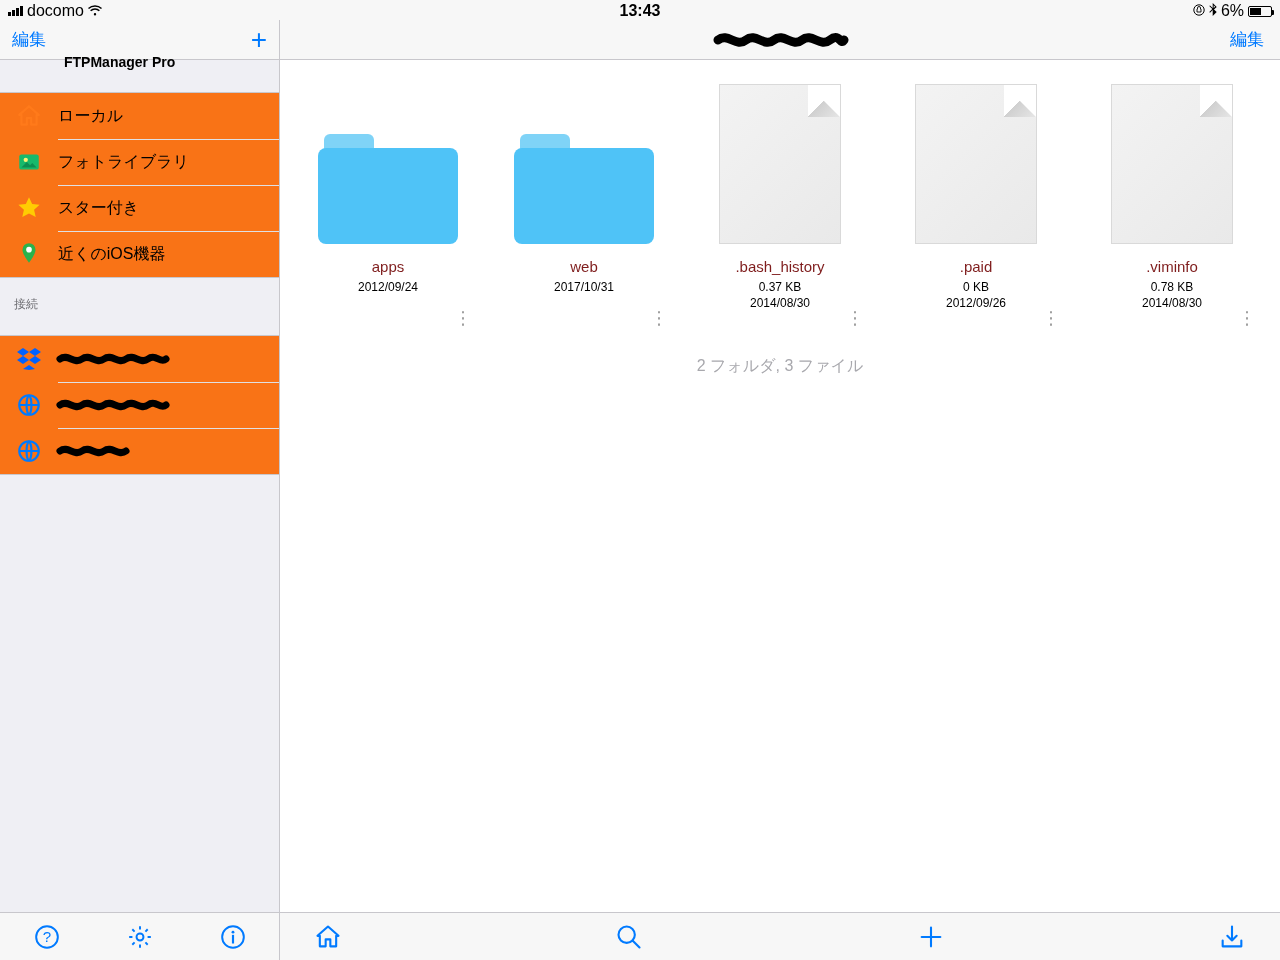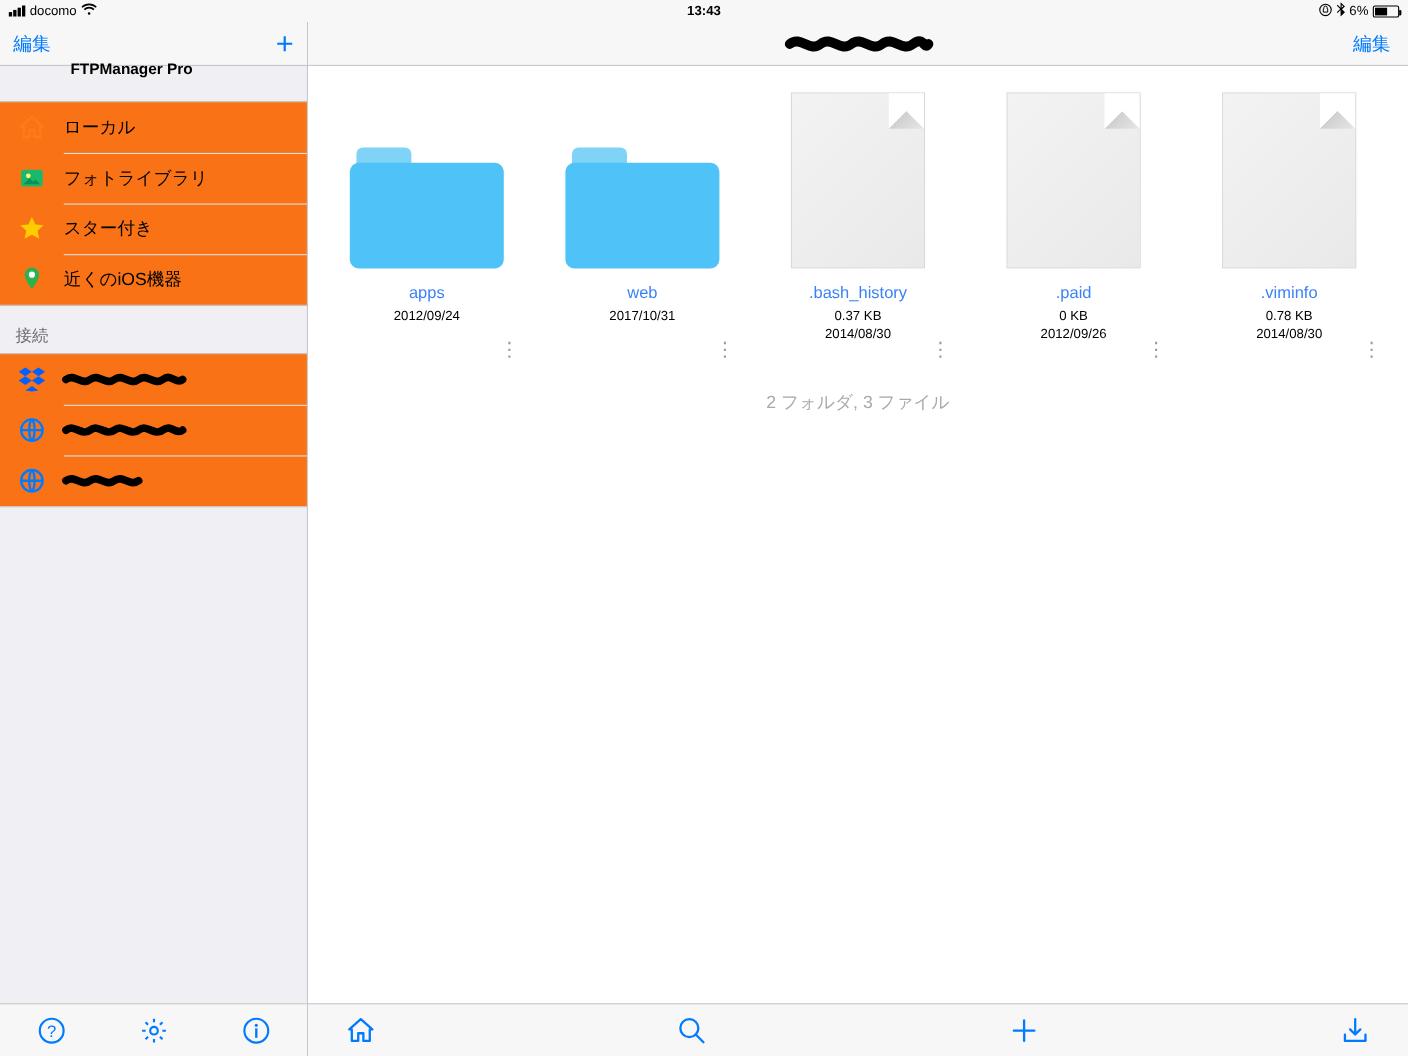--- a/index.html
+++ b/index.html
@@ -5,7 +5,7 @@
   * { box-sizing: border-box; margin: 0; padding: 0; }
   html, body { width: 1280px; height: 960px; font-family: -apple-system, "Helvetica Neue", Arial, sans-serif; background: #f2f2f2; overflow: hidden; color: #000; }
   
-  .status-bar { position: absolute; top: 0; left: 0; right: 0; height: 20px; background: #f7f7f7; display: flex; align-items: center; font-size: 12px; padding: 0 8px; }
+  .status-bar { position: absolute; top: 0; left: 0; right: 0; height: 20px; background: #f7f7f7; display: flex; align-items: flex-end; font-size: 16px; padding: 0 8px; }
   .status-left { display: flex; align-items: center; gap: 4px; }
   .status-center { position: absolute; left: 50%; transform: translateX(-50%); font-weight: 600; }
   .status-right { margin-left: auto; display: flex; align-items: center; gap: 4px; }

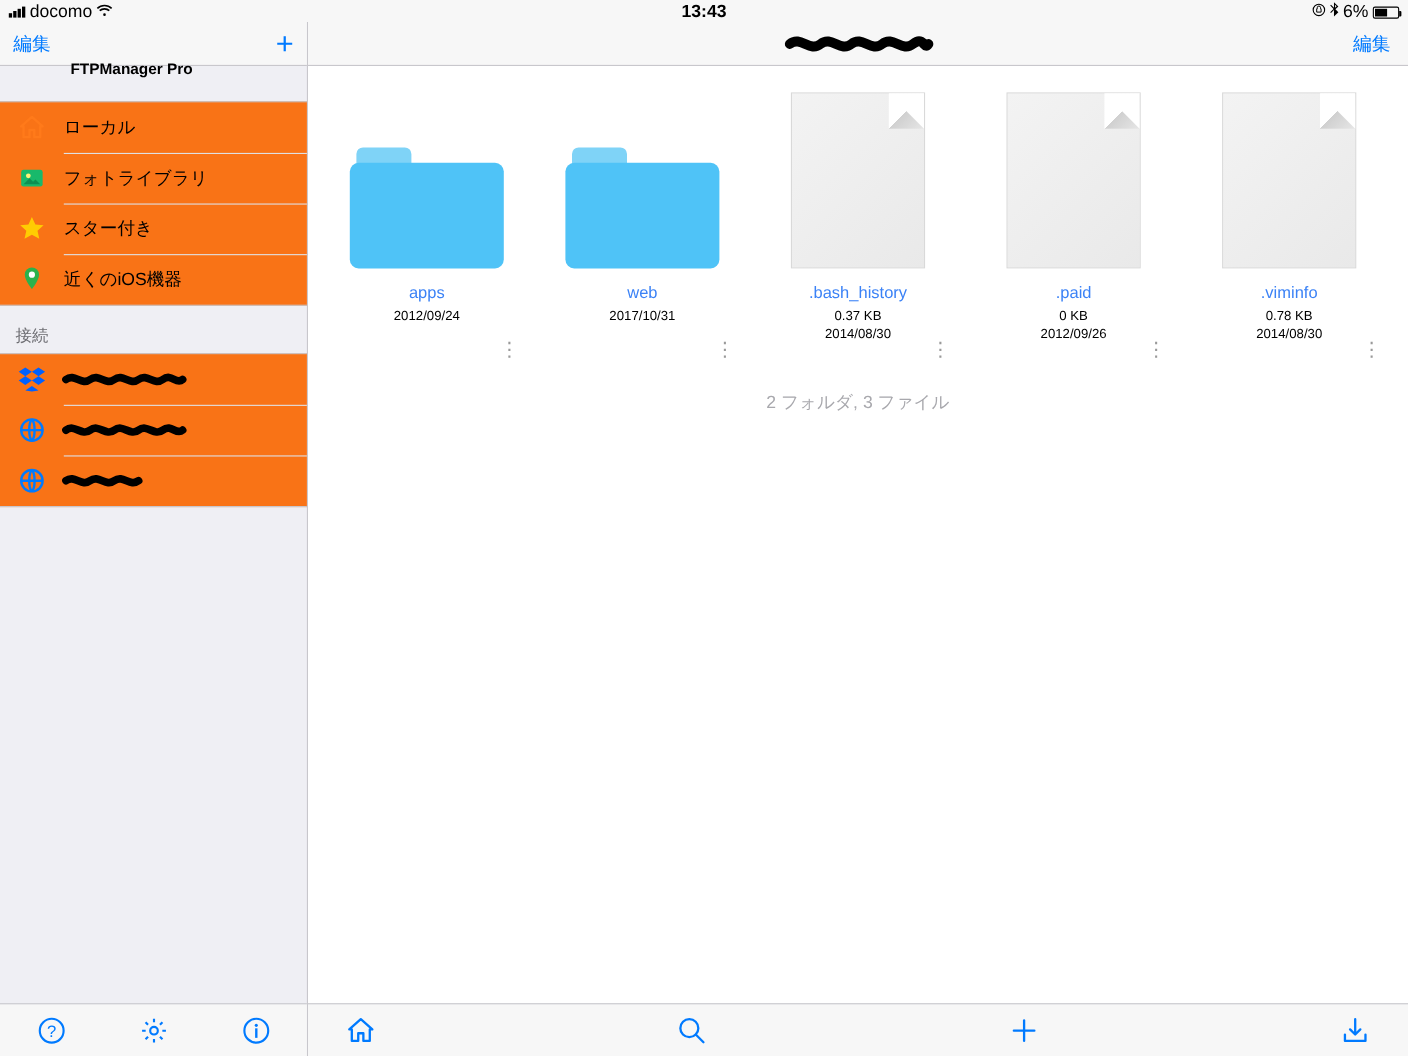--- a/index.html
+++ b/index.html
@@ -55,7 +55,7 @@
   .file-ic { width: 122px; height: 160px; background: linear-gradient(135deg,#f3f3f3,#e9e9e9); border: 1px solid #d9d9d9; position: relative; }
   .file-ic::before { content: ""; position: absolute; right: 0; top: 0; width: 32px; height: 32px; background: linear-gradient(135deg,#ffffff 0%,#ffffff 50%,#d0d0d0 50%,#e6e6e6 100%); }
   .file-ic::after { content: ""; position: absolute; right: 0; top: 0; width: 0; height: 0; border-left: 32px solid transparent; border-top: 32px solid #fff; }
-  .tile .name { margin-top: 14px; font-size: 15px; color: #3b82f6; text-align: center; }
+  .tile .name { margin-top: 14px; font-size: 15px; color: #7f1d1d; text-align: center; }
   .tile .meta { margin-top: 4px; font-size: 12px; color: #000000; text-align: center; line-height: 1.35; }
   .tile .dots { position: absolute; right: 14px; bottom: 22px; color: #9a9a9a; font-size: 18px; letter-spacing: 0; line-height: 0.4; }
   .summary { text-align: center; color: #a8a8ad; font-size: 16px; margin-top: 4px; }

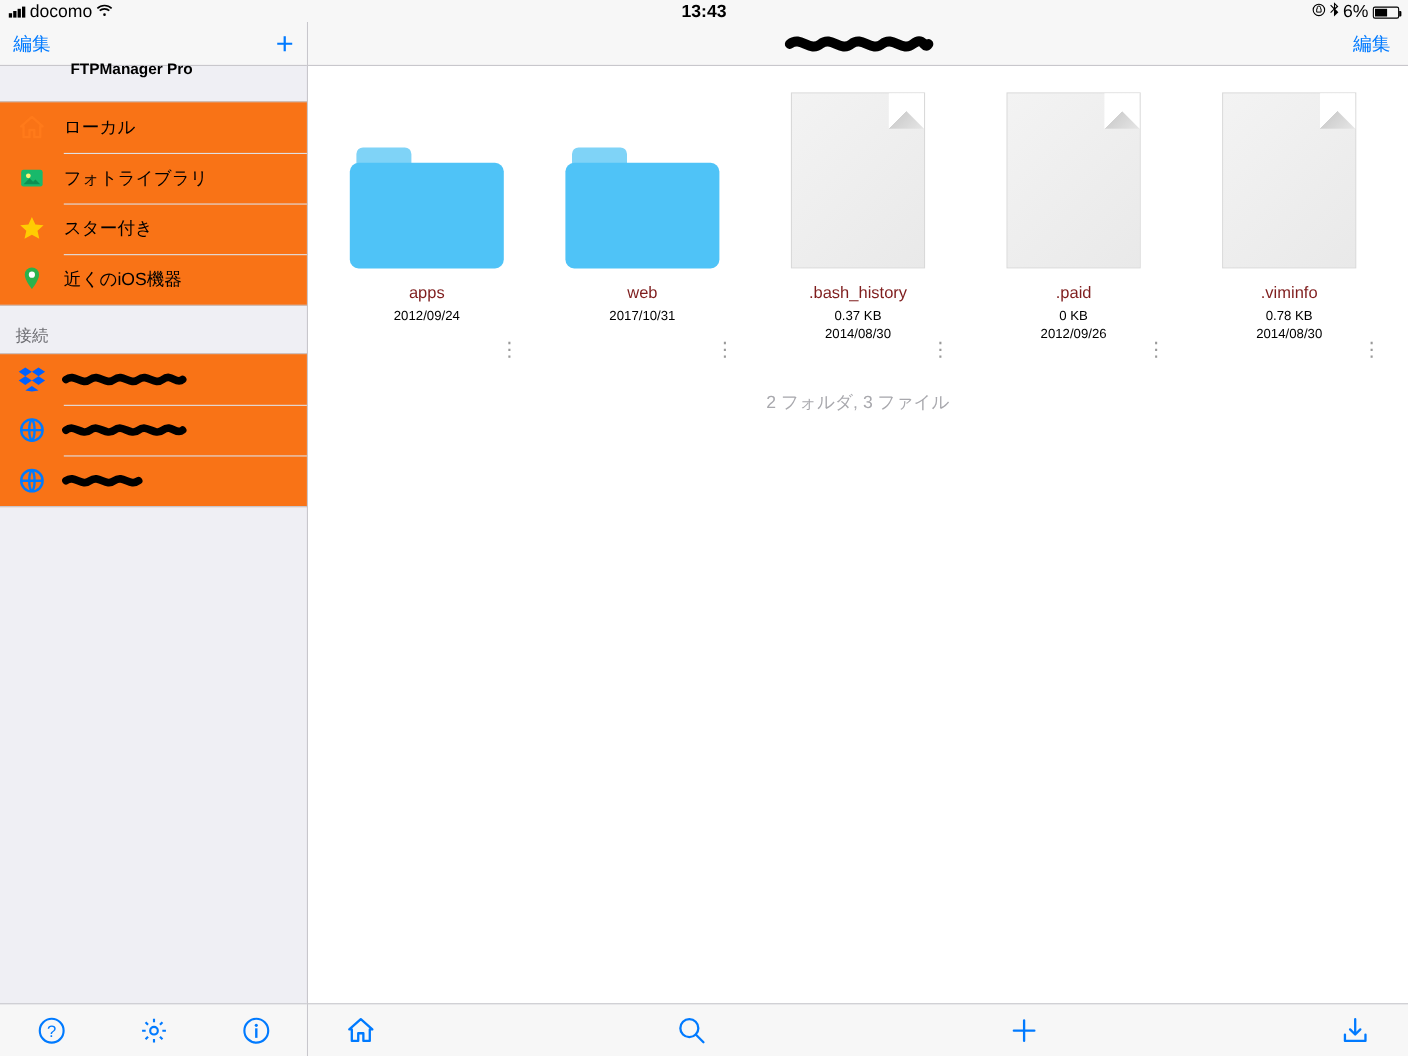--- a/index.html
+++ b/index.html
@@ -31,7 +31,7 @@
   .sb-item { display: flex; align-items: center; height: 46px; padding: 0 14px; font-size: 16px; position: relative; }
   .sb-item + .sb-item::before { content: ""; position: absolute; left: 58px; right: 0; top: 0; height: 1px; background: #e0e0e3; }
   .sb-item .ic { width: 30px; height: 30px; margin-right: 14px; display: flex; align-items: center; justify-content: center; }
-  .sb-section-label { font-size: 15px; color: #6d6d72; padding: 18px 14px 6px; }
+  .sb-section-label { font-size: 12px; color: #6d6d72; padding: 18px 14px 22px; }
 
   
   .scribble { display: inline-block; position: relative; }

